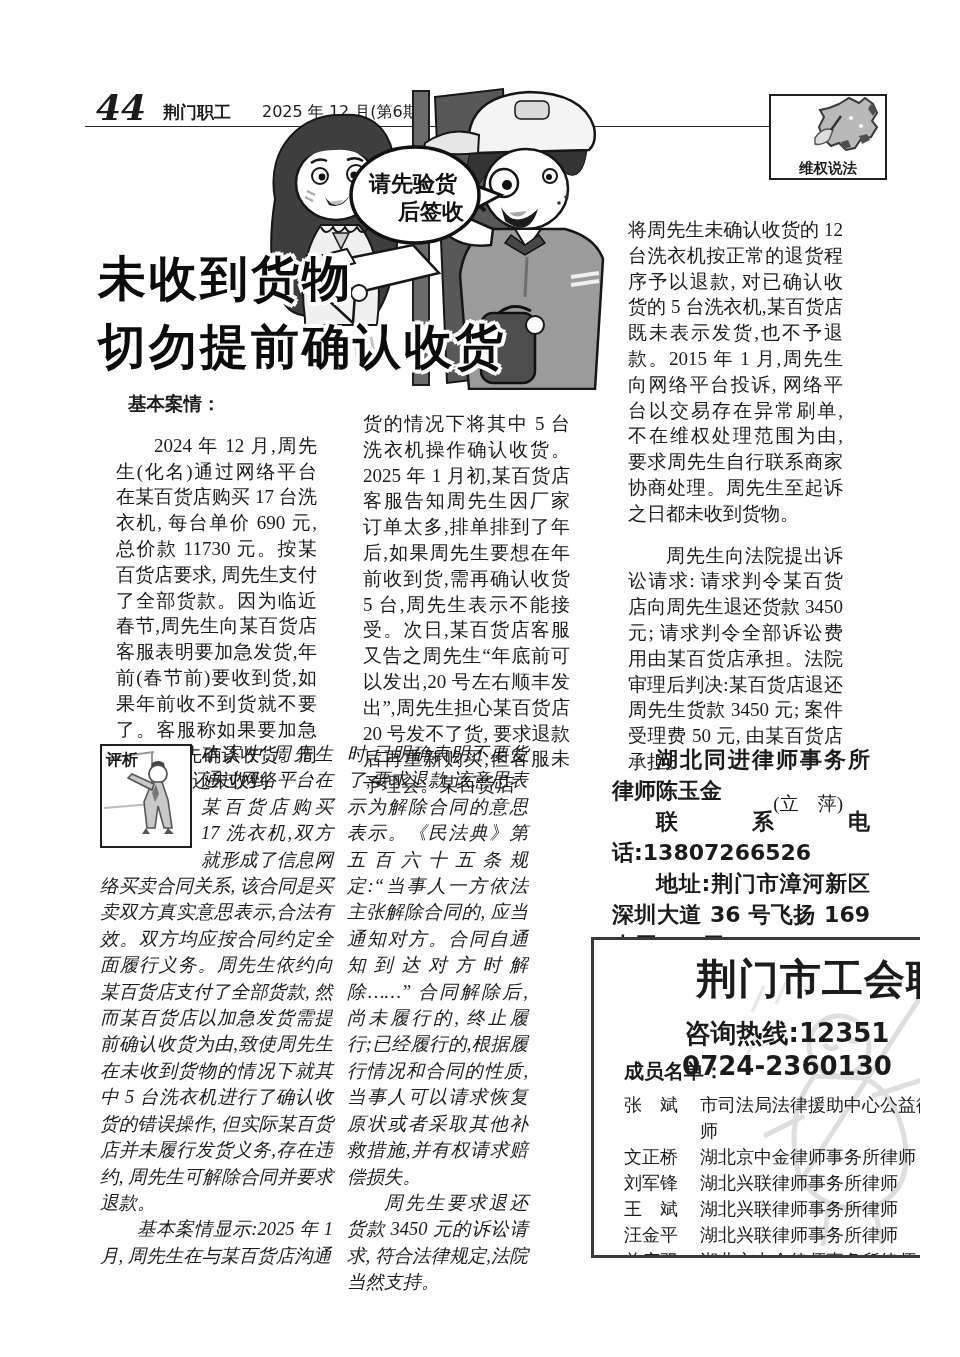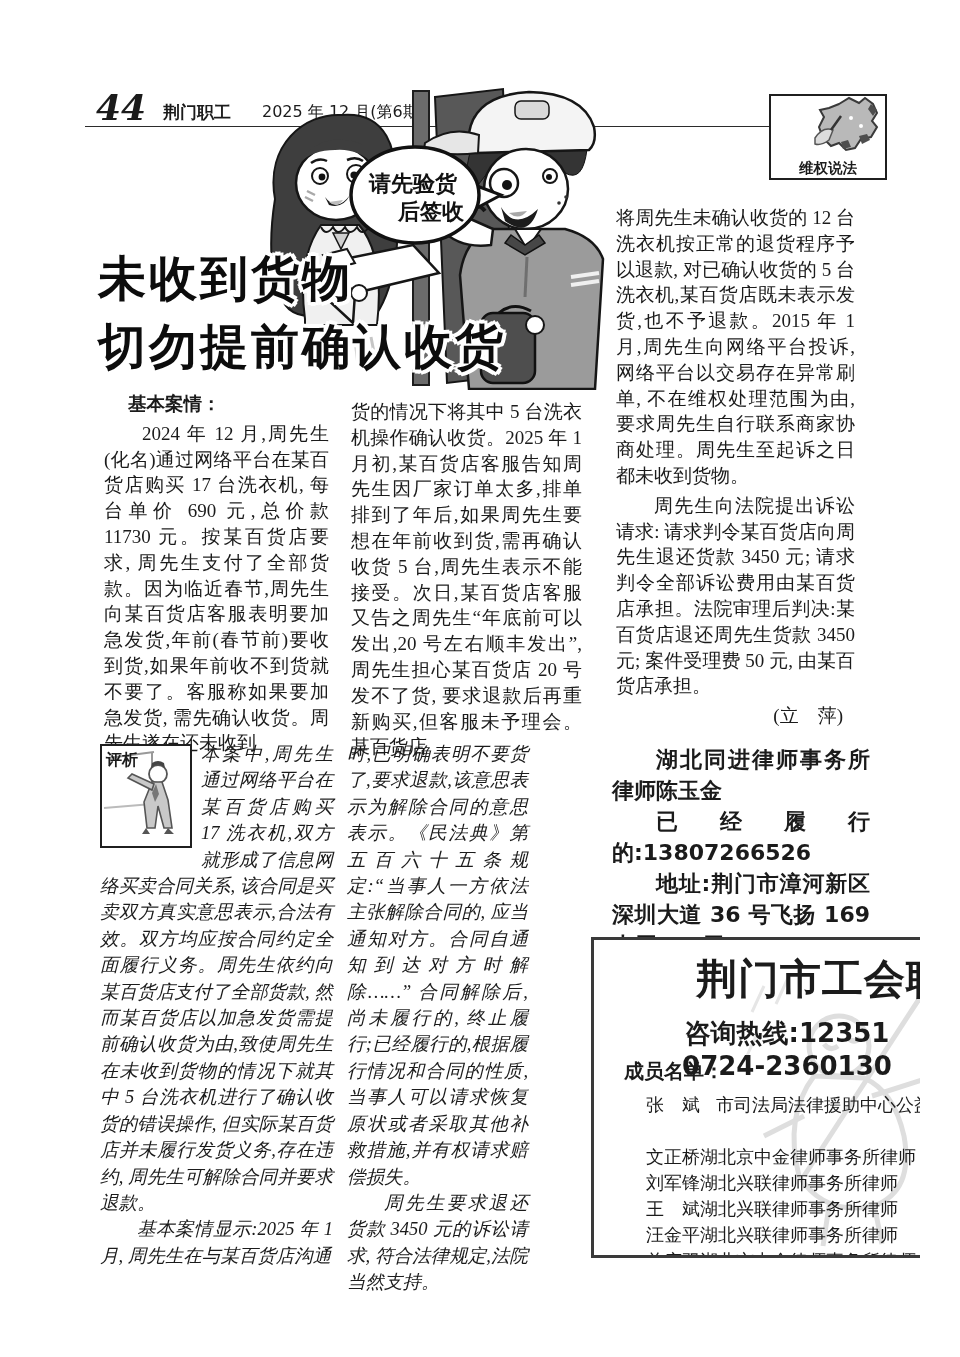--- a/index.html
+++ b/index.html
@@ -32,7 +32,7 @@
   .t1 { top:247px; } .t2 { top:315px; }
   
   .bodytext { font-size:19px; line-height:25.8px; text-align:justify; }
-  .bodytext p { margin:4px; }
+  .bodytext p { margin:16px; }
   .ind { text-indent:2em; }
   .col { position:absolute; z-index:3; }
   .case-c1 { left:100px; top:391px; width:233px; }

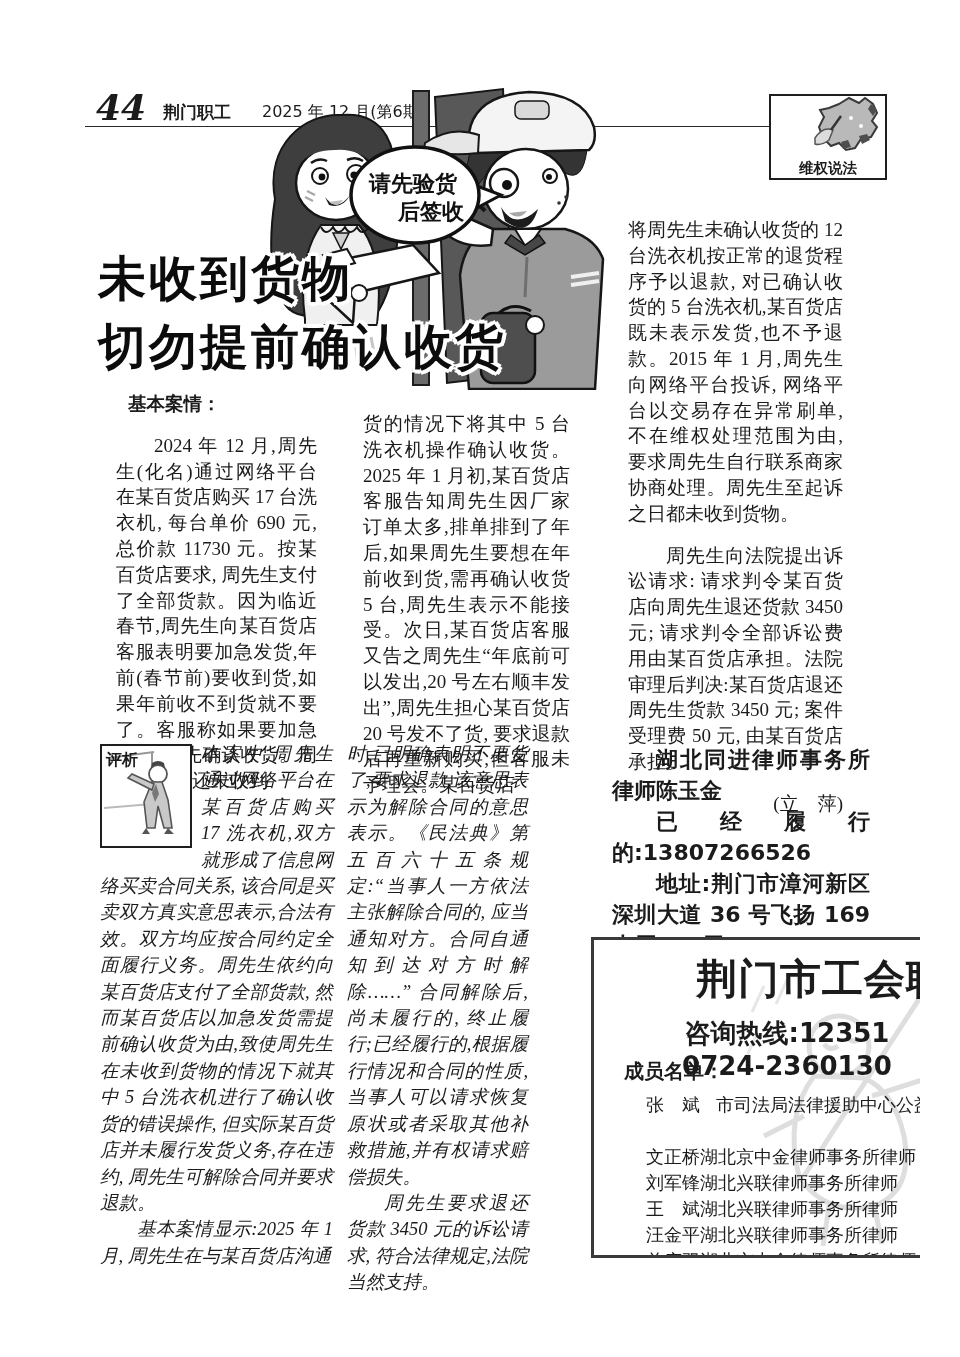--- a/index.html
+++ b/index.html
@@ -200,7 +200,7 @@
 
   <div class="lawyer">
     <p>湖北同进律师事务所律师陈玉金</p>
-    <p>已经履行的:13807266526</p>
+    <p>联系电话:13807266526</p>
     <p>地址:荆门市漳河新区深圳大道 36 号飞扬 169 大厦 19 层</p>
   </div>
 

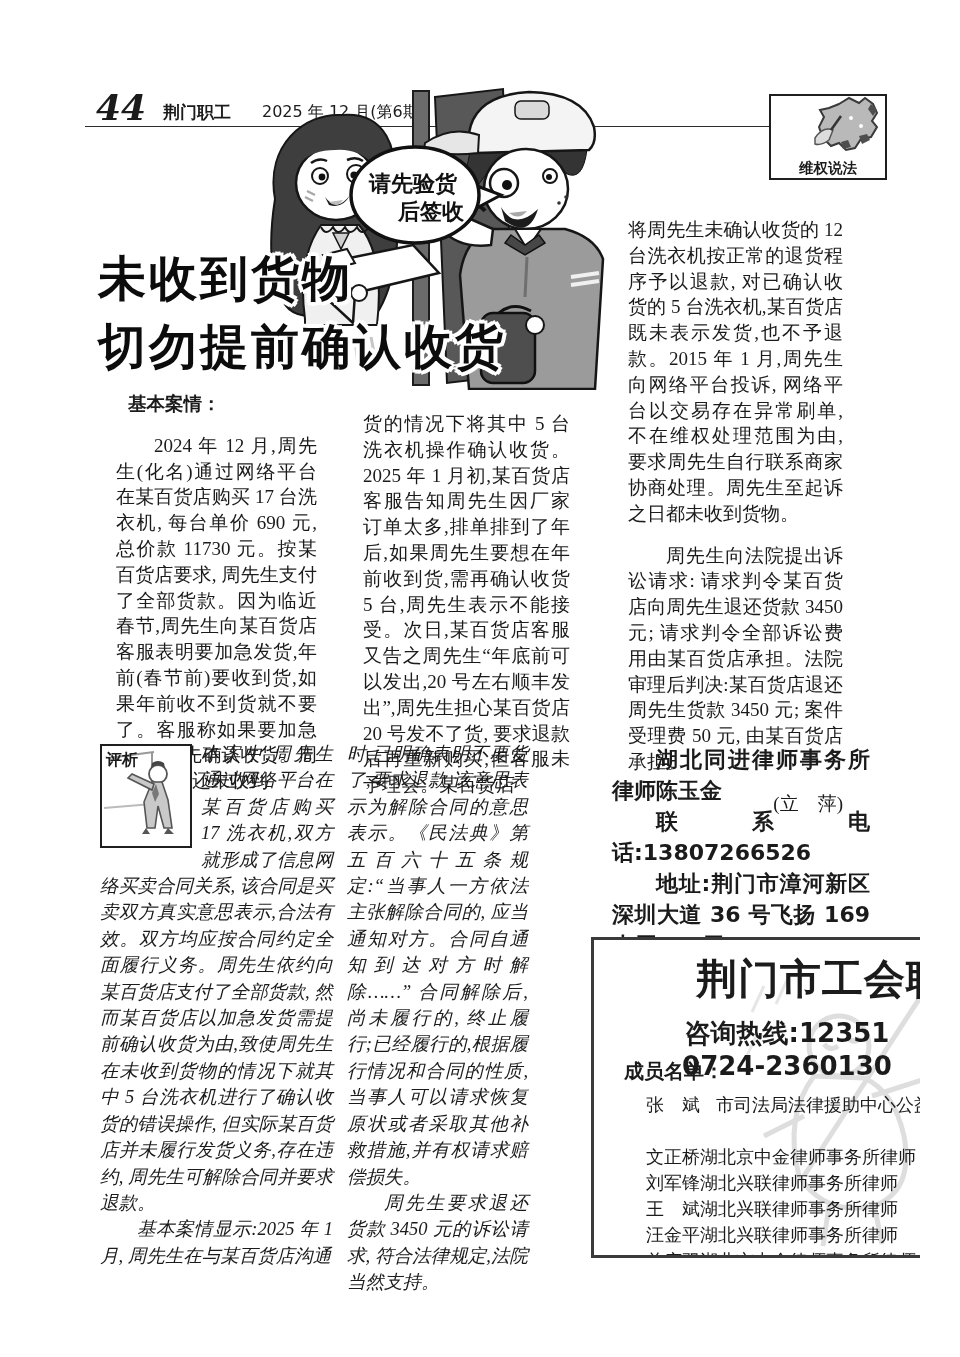--- a/index.html
+++ b/index.html
@@ -67,7 +67,7 @@
   .union-mh  { position:absolute; left:30px; top:118px; font-size:20px; font-weight:bold;
                font-family:"DejaVu Sans","Liberation Sans",sans-serif; }
   .union-list { position:absolute; left:30px; top:152px; font-size:18px; line-height:26px; }
-  .m-row { display:flex;text-align:right; }
+  .m-row { display:flex; }
   .m-name { width:76px; flex:none; }
 </style>
 </head>

